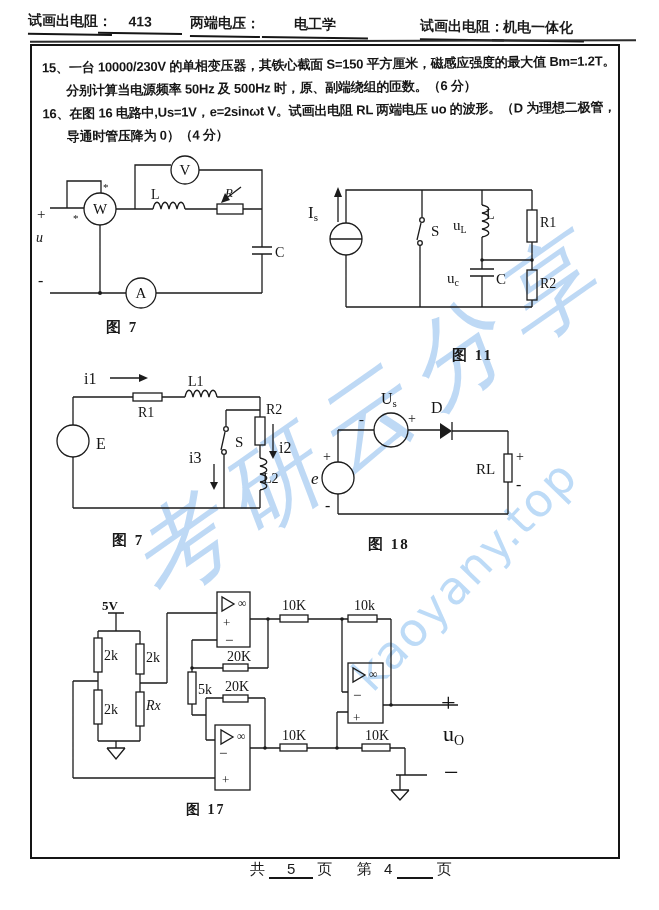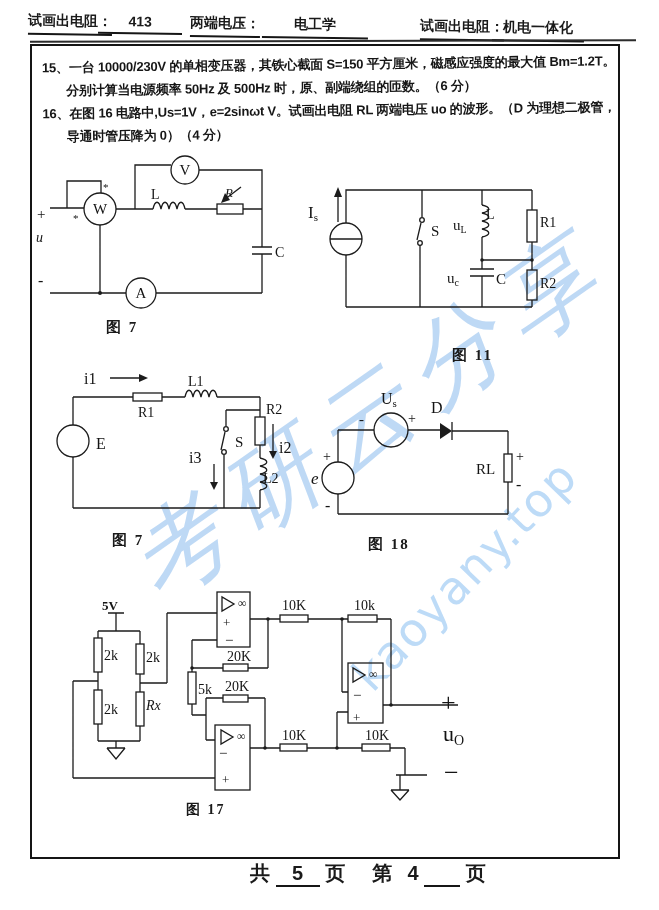--- a/index.html
+++ b/index.html
@@ -29,7 +29,7 @@
         color:rgba(135,190,240,0.55);transform:rotate(-46deg);white-space:nowrap;z-index:1;
         font-family:"DejaVu Sans",sans-serif;}
   
-  .footer{position:absolute;left:250px;top:860px;font-size:20px;font-weight:700;white-space:nowrap;z-index:2;}
+  .footer{position:absolute;left:250px;top:860px;font-size:15px;font-weight:400;white-space:nowrap;z-index:2;}
   .footer span{display:inline-block;}
   .f-u{border-bottom:2px solid #161616;text-align:center;}
 </style>

